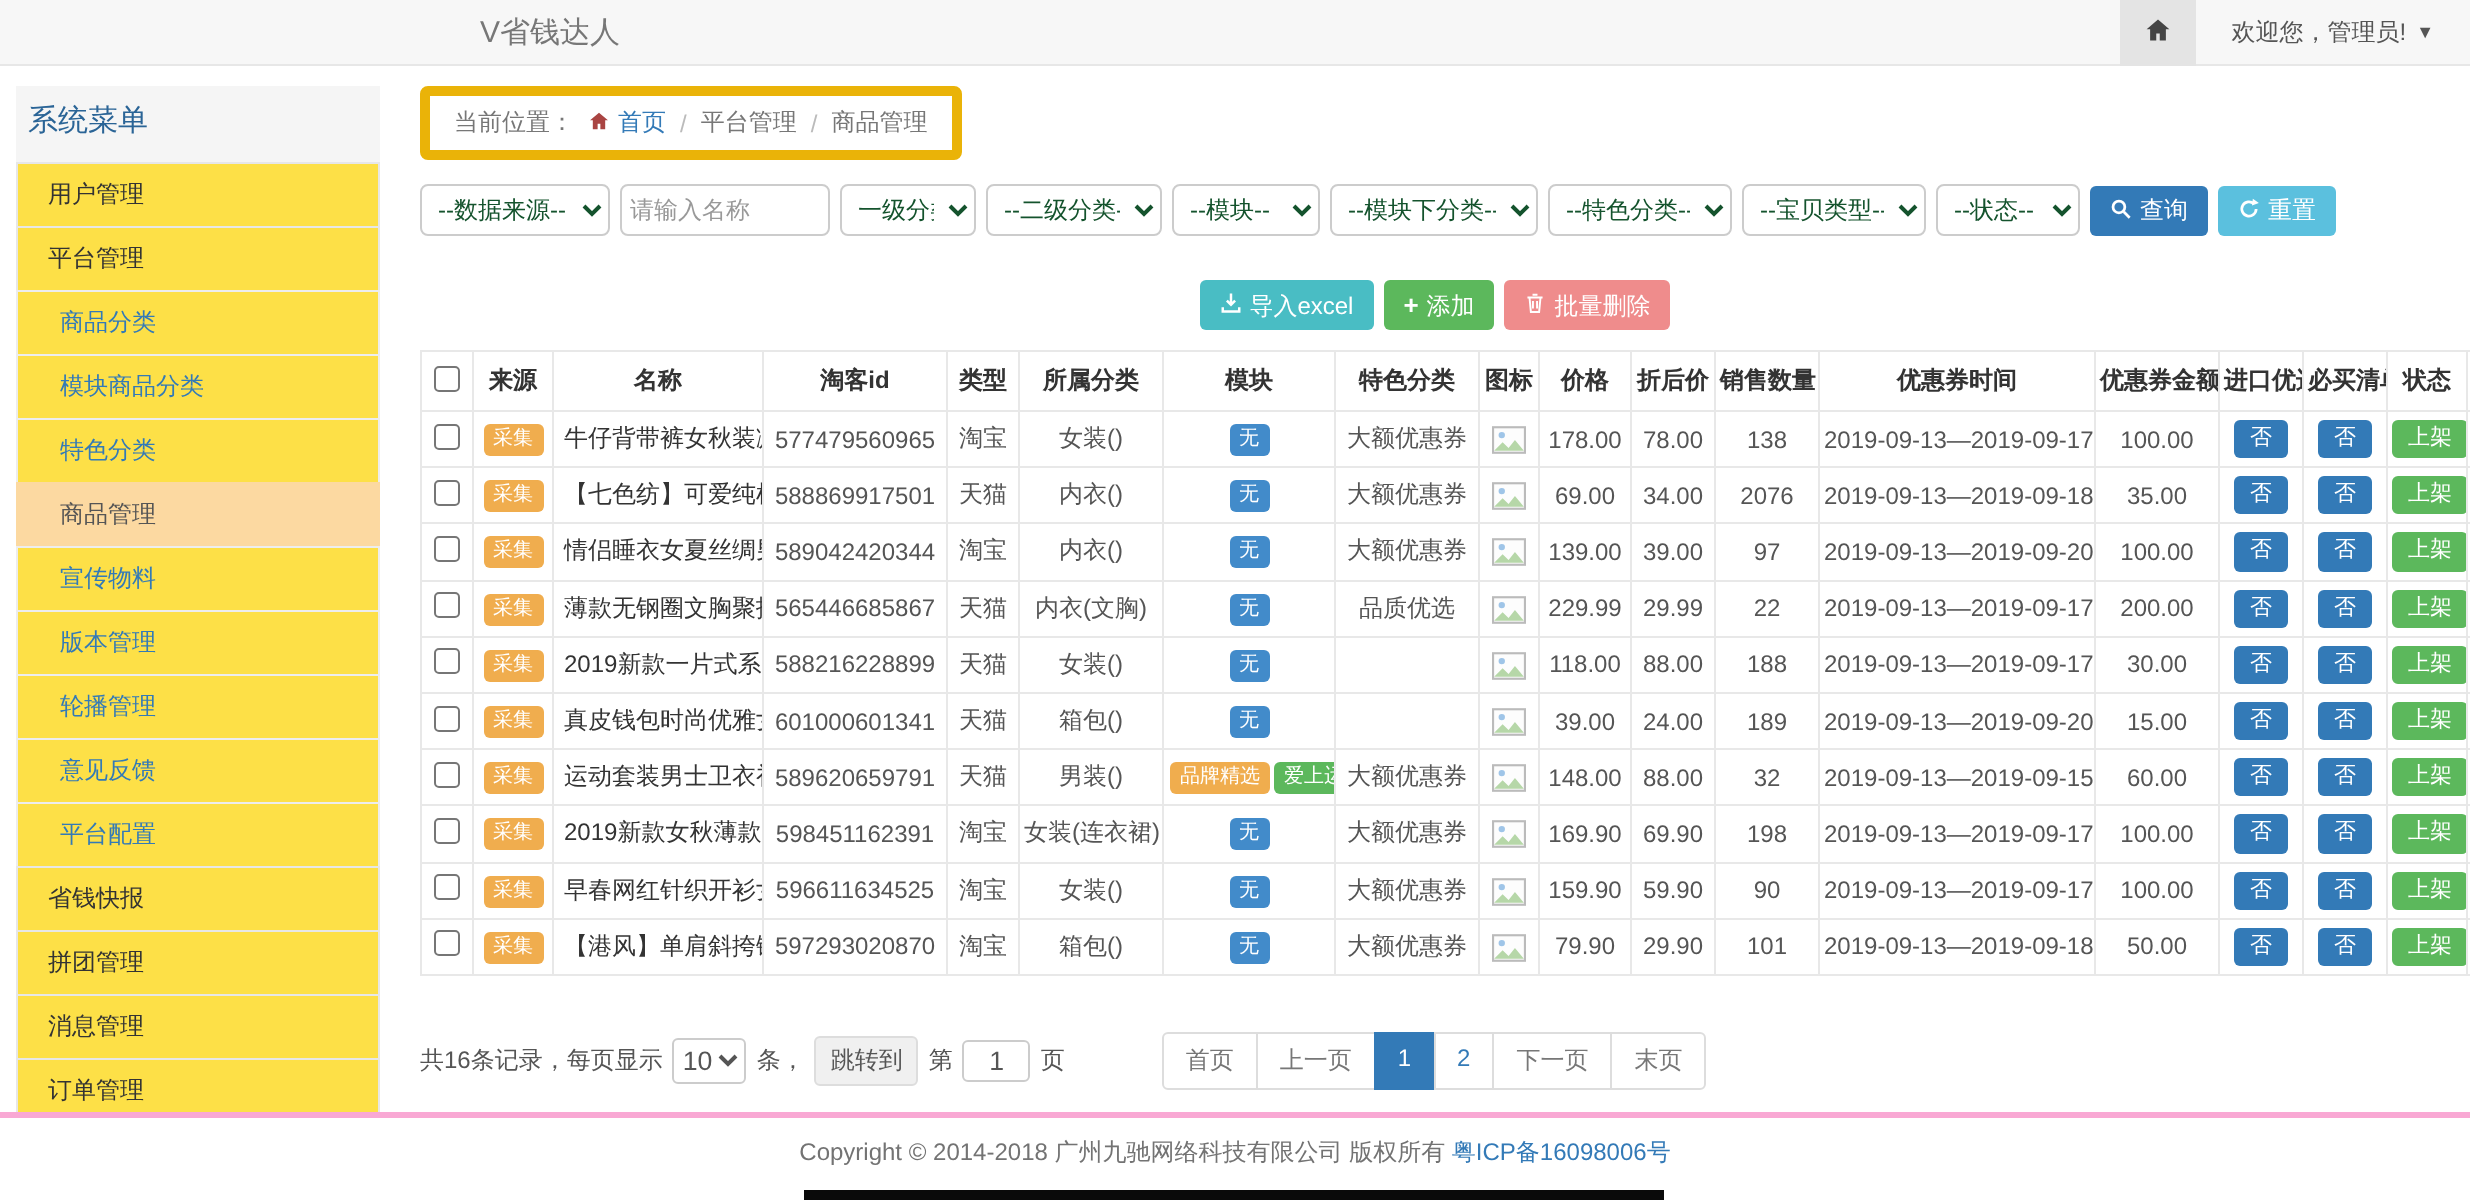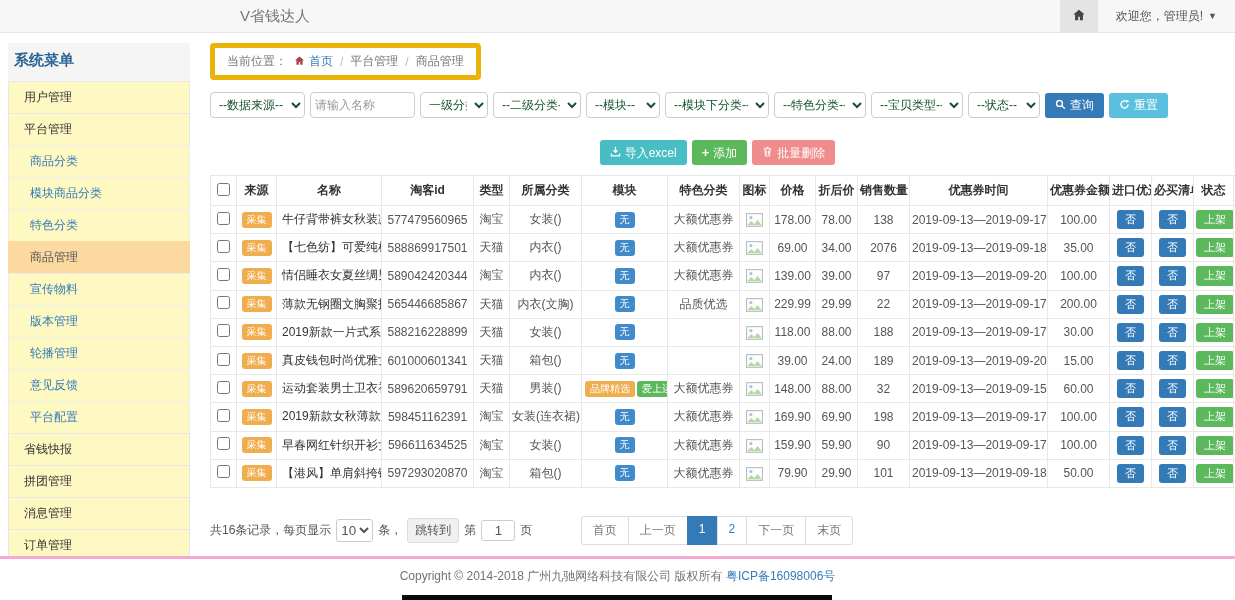--- a/index.html
+++ b/index.html
@@ -16,7 +16,7 @@
   
   .layout{display:flex;align-items:flex-start;padding-top:10px}
   .sidebar{width:182px;margin-left:8px;height:524px;overflow:hidden;background:#f5f5f5}
-  .sidebar-title{color:#2a6496;font-weight:bold;font-size:15px;padding:8px 6px 12px}
+  .sidebar-title{color:#2a6496;font-weight:normal;font-size:15px;padding:8px 6px 12px}
   .side-item{background:#fef9c3;border:1px solid #e7e7e7;margin-top:-1px;padding:7px 15px;cursor:pointer;min-height:28px;white-space:nowrap;overflow:hidden}
   .side-item.top{color:#333}
   .side-item.sub{color:#337ab7;padding-left:21px;border-color:#ededed;font-size:12px}

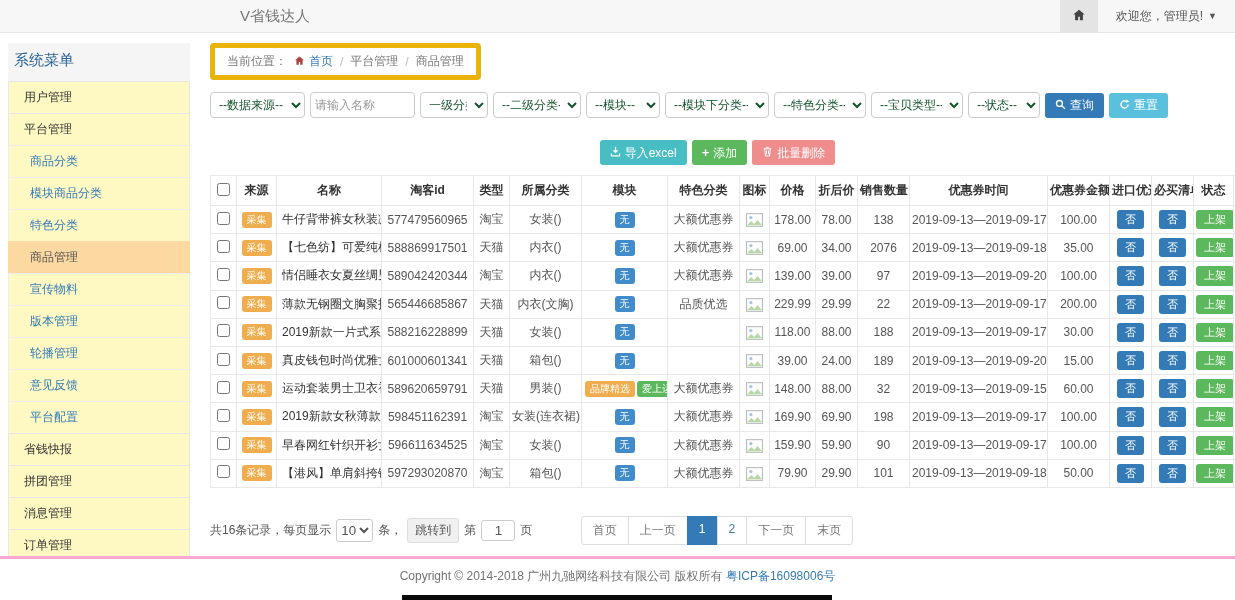--- a/index.html
+++ b/index.html
@@ -17,7 +17,7 @@
   .layout{display:flex;align-items:flex-start;padding-top:10px}
   .sidebar{width:182px;margin-left:8px;height:524px;overflow:hidden;background:#f5f5f5}
   .sidebar-title{color:#2a6496;font-weight:normal;font-size:15px;padding:8px 6px 12px}
-  .side-item{background:#fef9c3;border:1px solid #e7e7e7;margin-top:-1px;padding:7px 15px;cursor:pointer;min-height:28px;white-space:nowrap;overflow:hidden}
+  .side-item{background:#fde047;border:1px solid #e7e7e7;margin-top:-1px;padding:7px 15px;cursor:pointer;min-height:28px;white-space:nowrap;overflow:hidden}
   .side-item.top{color:#333}
   .side-item.sub{color:#337ab7;padding-left:21px;border-color:#ededed;font-size:12px}
   .side-item.active{background:#fcd9a1;border-color:#fcd9a1;color:#555}

